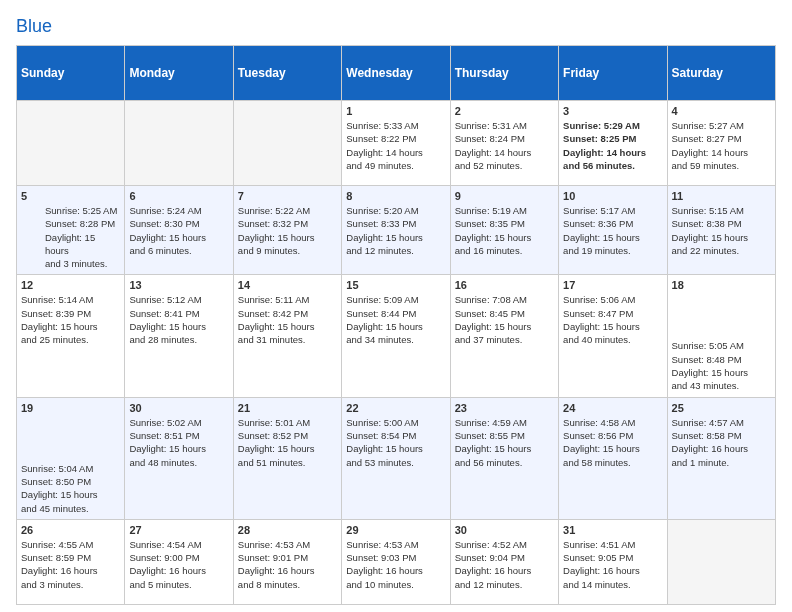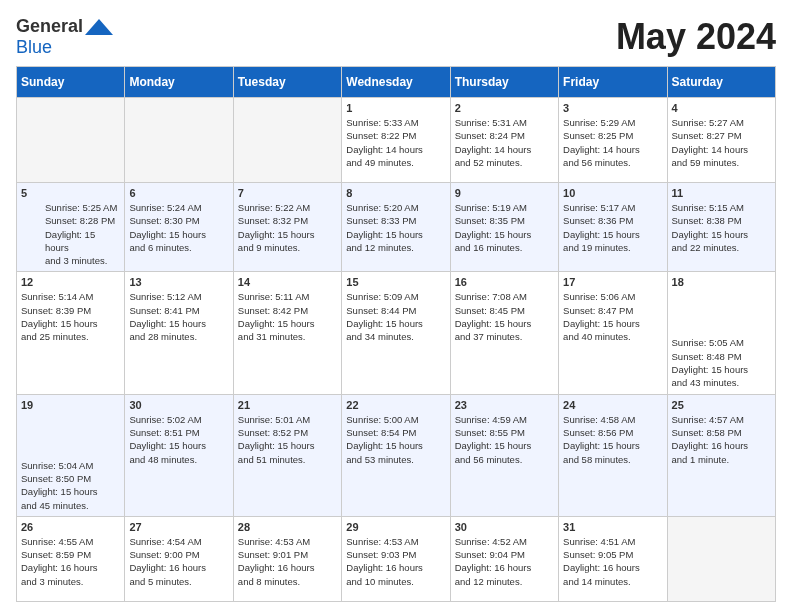--- a/index.html
+++ b/index.html
@@ -83,12 +83,6 @@
 
 <div class="header">
   <div class="logo">
-    <div class="logo-row">
-      <span style="font-size:18px;font-weight:bold;color:#333;">General</span>
-      <svg width="28" height="20" viewBox="0 0 28 20">
-        <polygon points="14,2 28,18 0,18" fill="#1565c0"></polygon>
-      </svg>
-    </div>
     <div>
       <span style="font-size:18px;font-weight:normal;color:#1565c0;">Blue</span>
     </div>

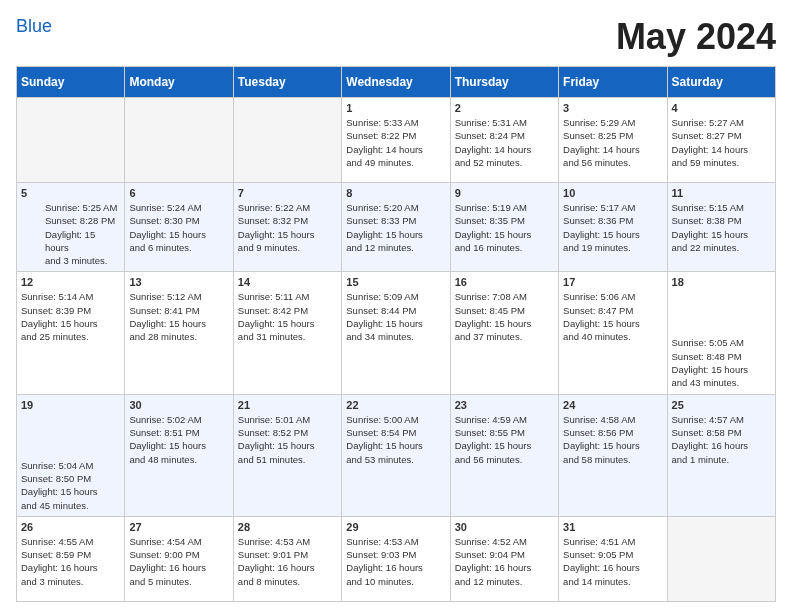--- a/index.html
+++ b/index.html
@@ -88,7 +88,6 @@
     </div>
   </div>
   <div class="title-block">
-    <div class="month-title">May 2024</div>
   </div>
 </div>
 

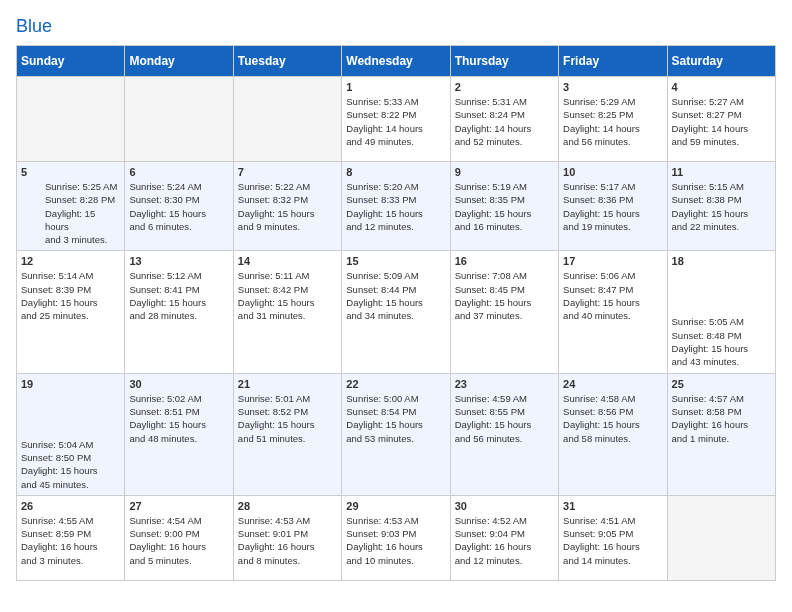--- a/index.html
+++ b/index.html
@@ -48,7 +48,7 @@
       color: #fff;
       font-size: 12px;
       font-weight: bold;
-      padding: 8px 4px;
+      padding: 20px 4px;
       text-align: left;
       border: 1px solid #ccc;
     }

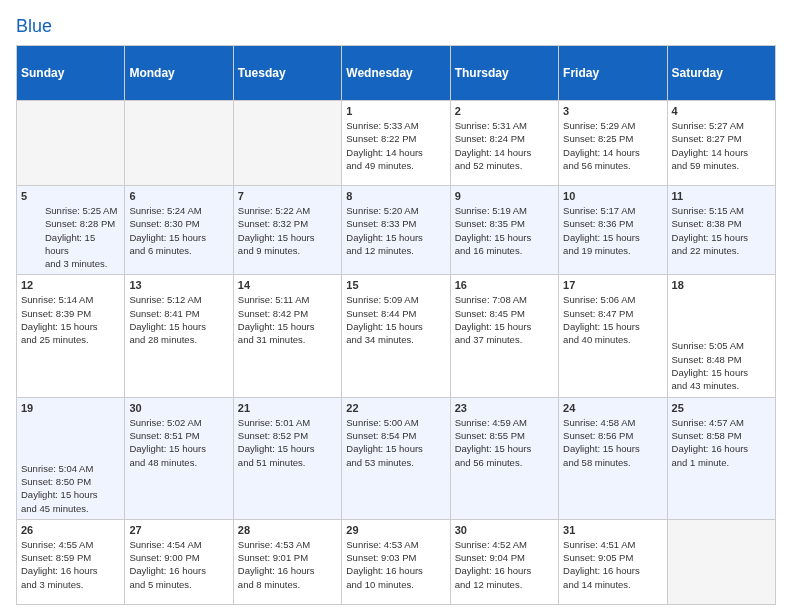--- a/index.html
+++ b/index.html
@@ -124,7 +124,7 @@
         </td>
         <td>
           <span class="day-num">3</span>
-          <div class="day-info" style="white-space: pre-line;">Sunrise: 5:29 AM
+          <div class="day-info" style="white-space: pre-line; font-weight: bold;">Sunrise: 5:29 AM
 Sunset: 8:25 PM
 Daylight: 14 hours
 and 56 minutes.</div>

